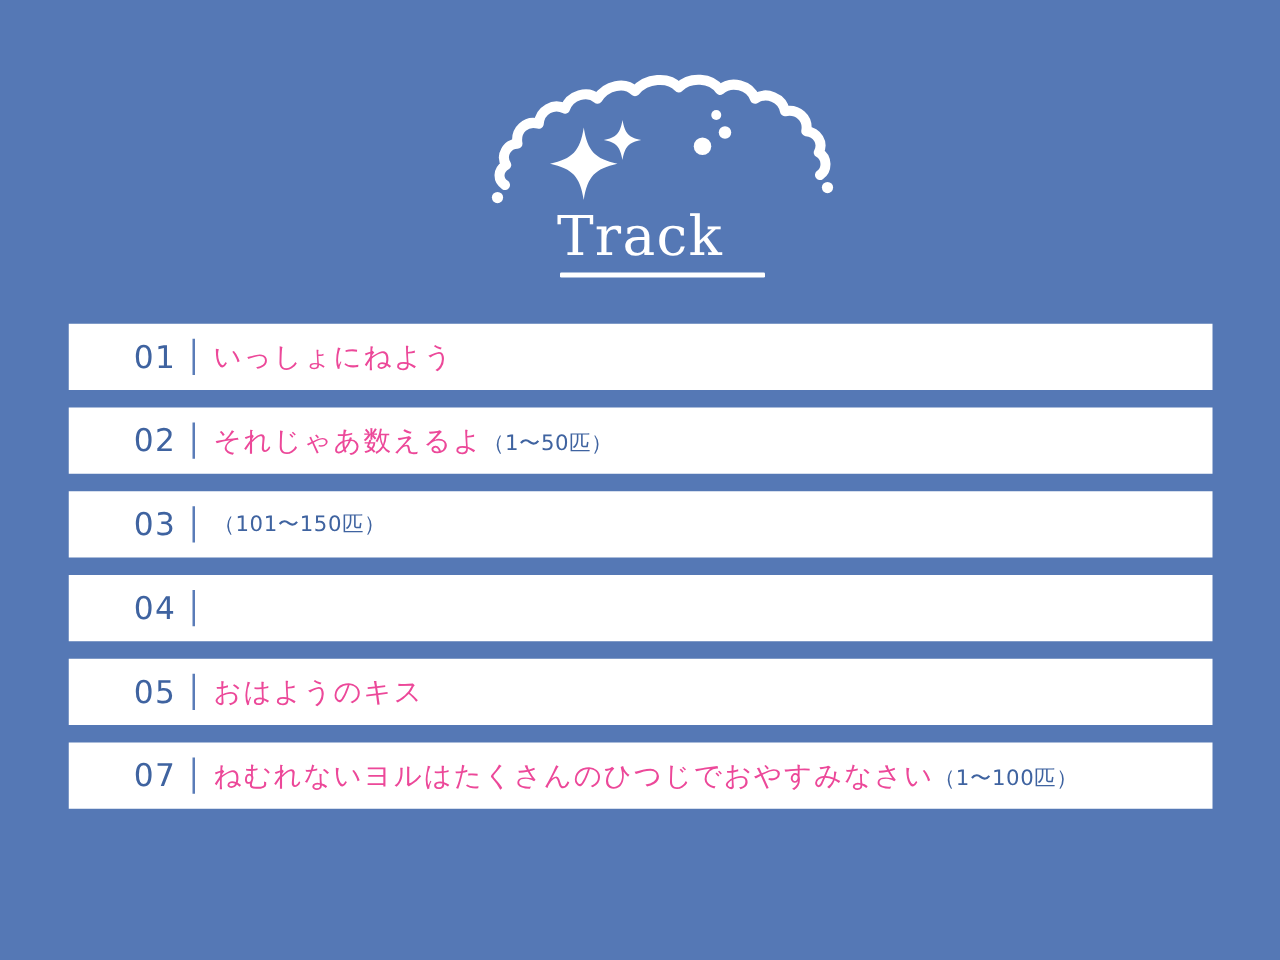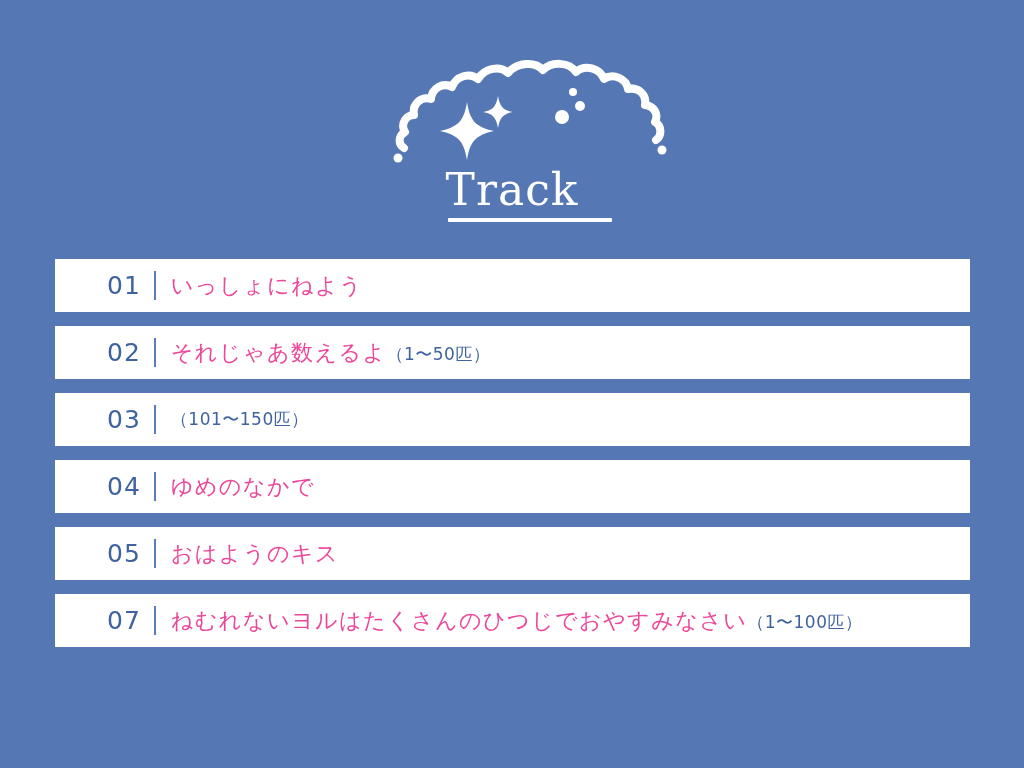--- a/index.html
+++ b/index.html
@@ -201,10 +201,6 @@
     <div class="track-row">
       <span class="track-num">04</span>
       <span class="track-sep"></span>
-      <span class="track-title-wrap">
-        <span class="track-title">ゆめのなかで</span>
-
-      </span>
     </div>
 
     <div class="track-row">

